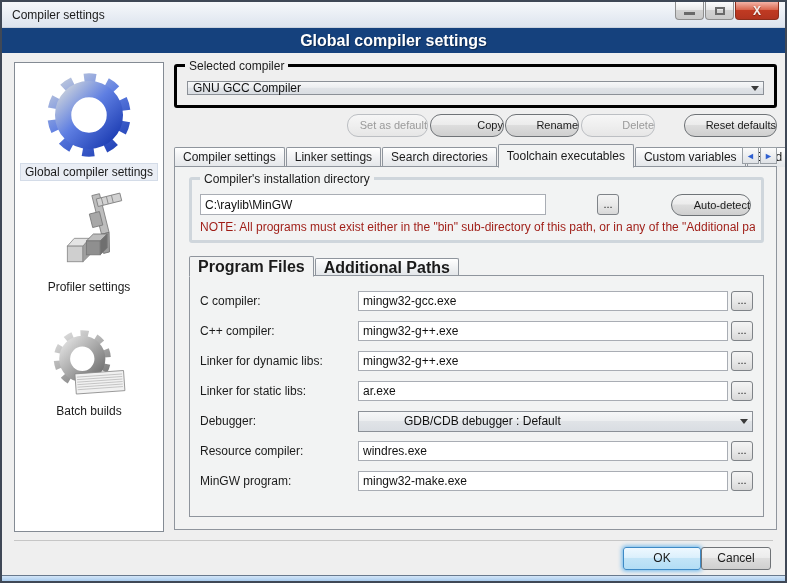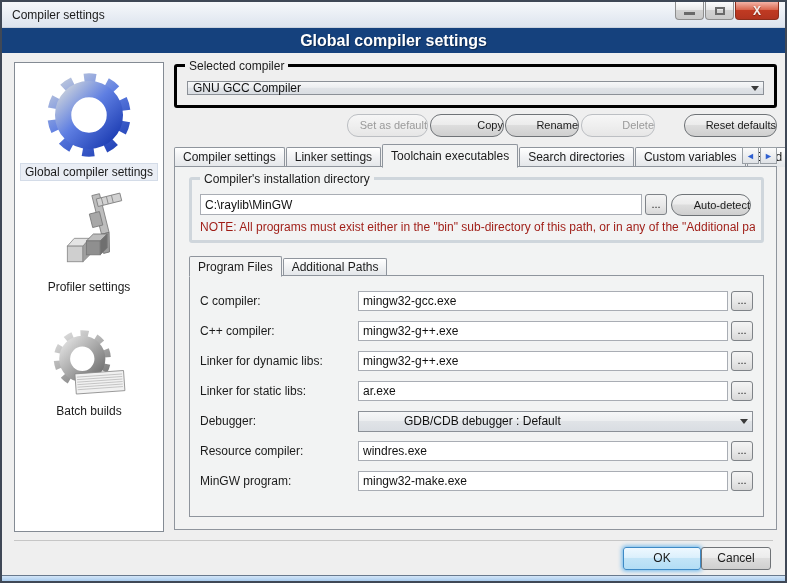--- a/index.html
+++ b/index.html
@@ -235,8 +235,8 @@
       <div class="tabstrip">
         <div class="tab">Compiler settings</div>
         <div class="tab">Linker settings</div>
+        <div class="tab">Search directories</div>
         <div class="tab active">Toolchain executables</div>
-        <div class="tab">Search directories</div>
         <div class="tab">Custom variables</div>
         <div class="tab">Build options</div>
 

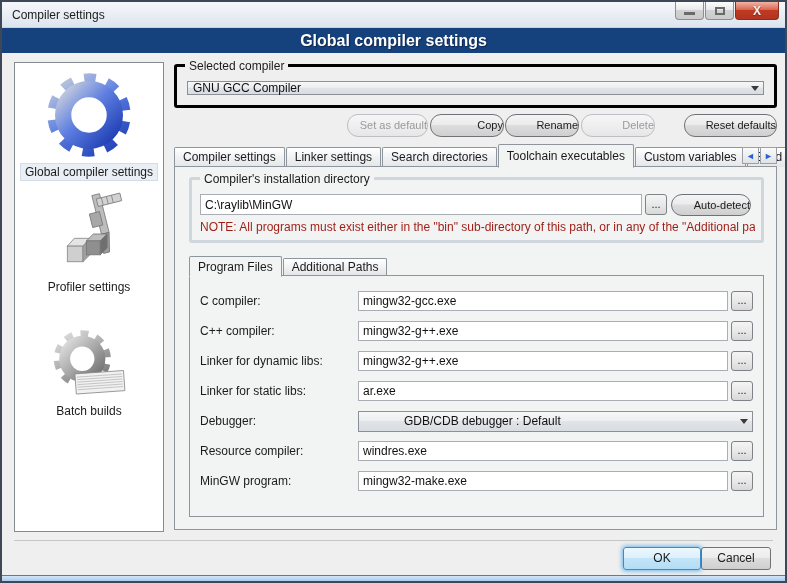--- a/index.html
+++ b/index.html
@@ -89,7 +89,7 @@
 
   .gb-instdir { left:14px; top:10px; width:575px; height:66px; border-color:#cfd6dc; }
   .gb-instdir .gb-legend { background:#f2f3f3; }
-  .dirrow { position:absolute; left:8px; right:10px; top:14px; height:21px; display:flex; }
+  .dirrow { position:absolute; left:8px; right:10px; top:14px; height:21px; display:flex;gap:48px; }
   .tinput { height:21px; border:1px solid #a9adb4; background:#ffffff; font-family:"Liberation Sans",sans-serif;
             font-size:12px; color:#111; padding:0 4px; }
   .dir-input { flex:1; }

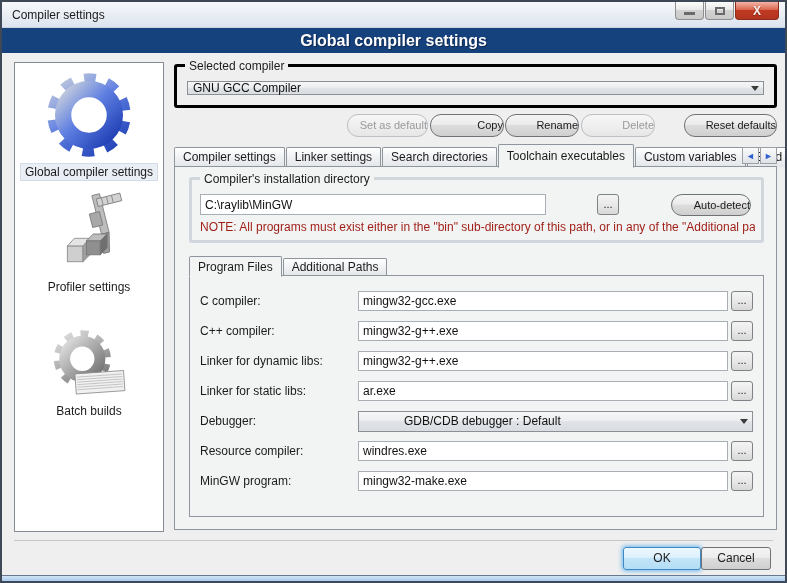--- a/index.html
+++ b/index.html
@@ -104,7 +104,7 @@
   .innertabs { position:absolute; left:14px; top:88px; display:flex; align-items:flex-end; height:21px; }
   .itab { height:18px; border:1px solid #8f959d; border-bottom:none; border-radius:2px 2px 0 0;
           background:linear-gradient(180deg,#ffffff 0%,#eef0f2 55%,#e2e5e8 100%);
-          font-size:12px; color:#1b1b1b; padding:0 8px; line-height:17px; margin-right:1px; cursor:default; }
+          font-size:16px; color:#1b1b1b; padding:0 8px; line-height:17px; margin-right:1px; cursor:default;font-weight:bold; }
   .itab.active { height:21px; background:#f2f3f3; line-height:20px; border-bottom:1px solid #f2f3f3;
                  margin-bottom:-1px; position:relative; z-index:3; }
   .innerpanel { position:absolute; left:14px; top:108px; width:575px; height:242px;

